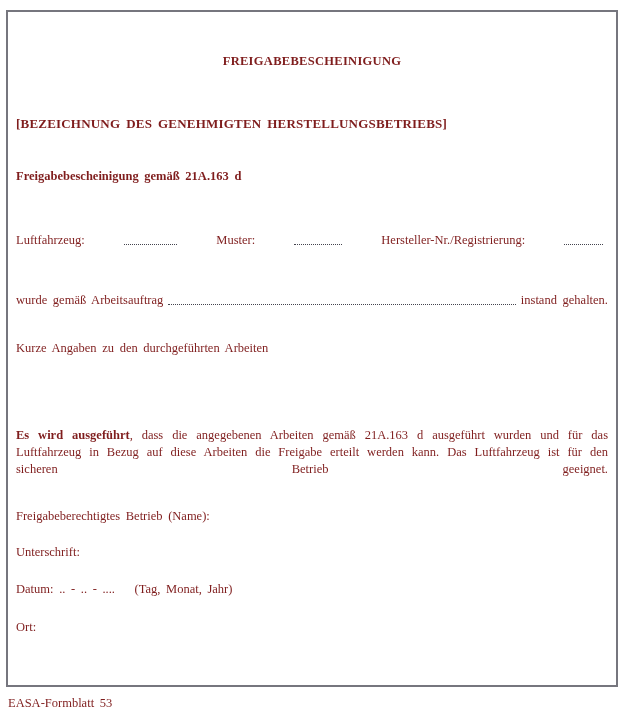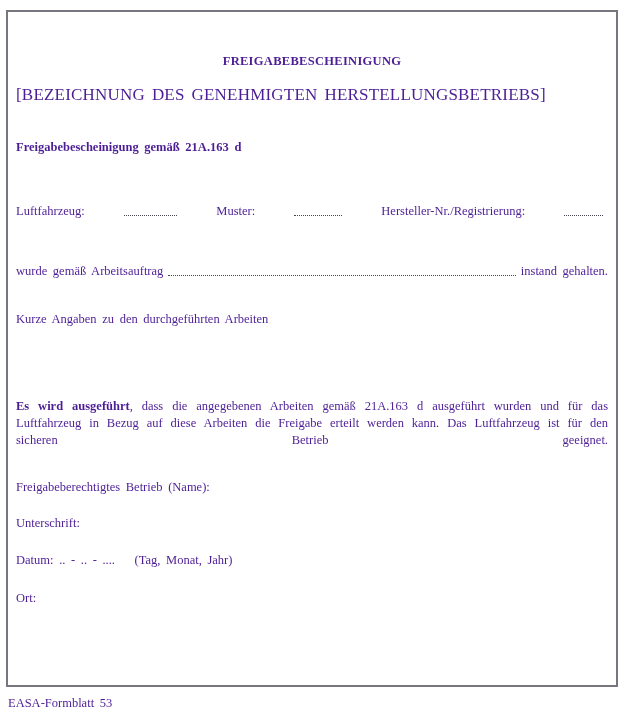--- a/index.html
+++ b/index.html
@@ -13,7 +13,7 @@
     height: 721px;
     background: #ffffff;
     font-family: "Liberation Serif", "DejaVu Serif", serif;
-    color: #4c1d95;
+    color: #7f1d1d;
     font-size: 12.5px;
     line-height: 16px;
     word-spacing: 2.5px;

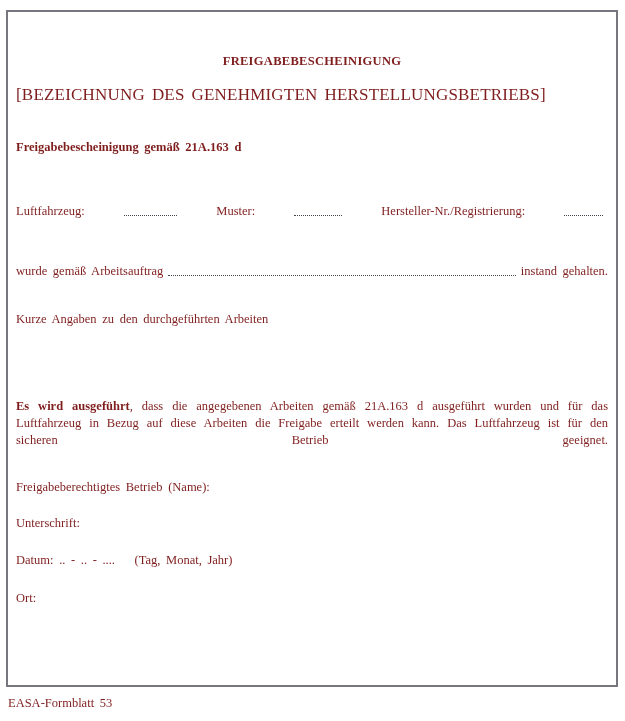--- a/index.html
+++ b/index.html
@@ -36,7 +36,7 @@
     font-weight: bold;
     letter-spacing: 0.3px;
   }
-  .org        { margin-top: 18px; font-size: 17px; letter-spacing: 0.2px; }
+  .org        { margin-top: 47px; font-size: 13px; letter-spacing: 0.2px; font-weight: bold; }
   .refnr      { margin-top: 34px; font-weight: bold; }
   .certlabel  { margin-top: 36px; font-weight: bold; }
   .fieldline {

